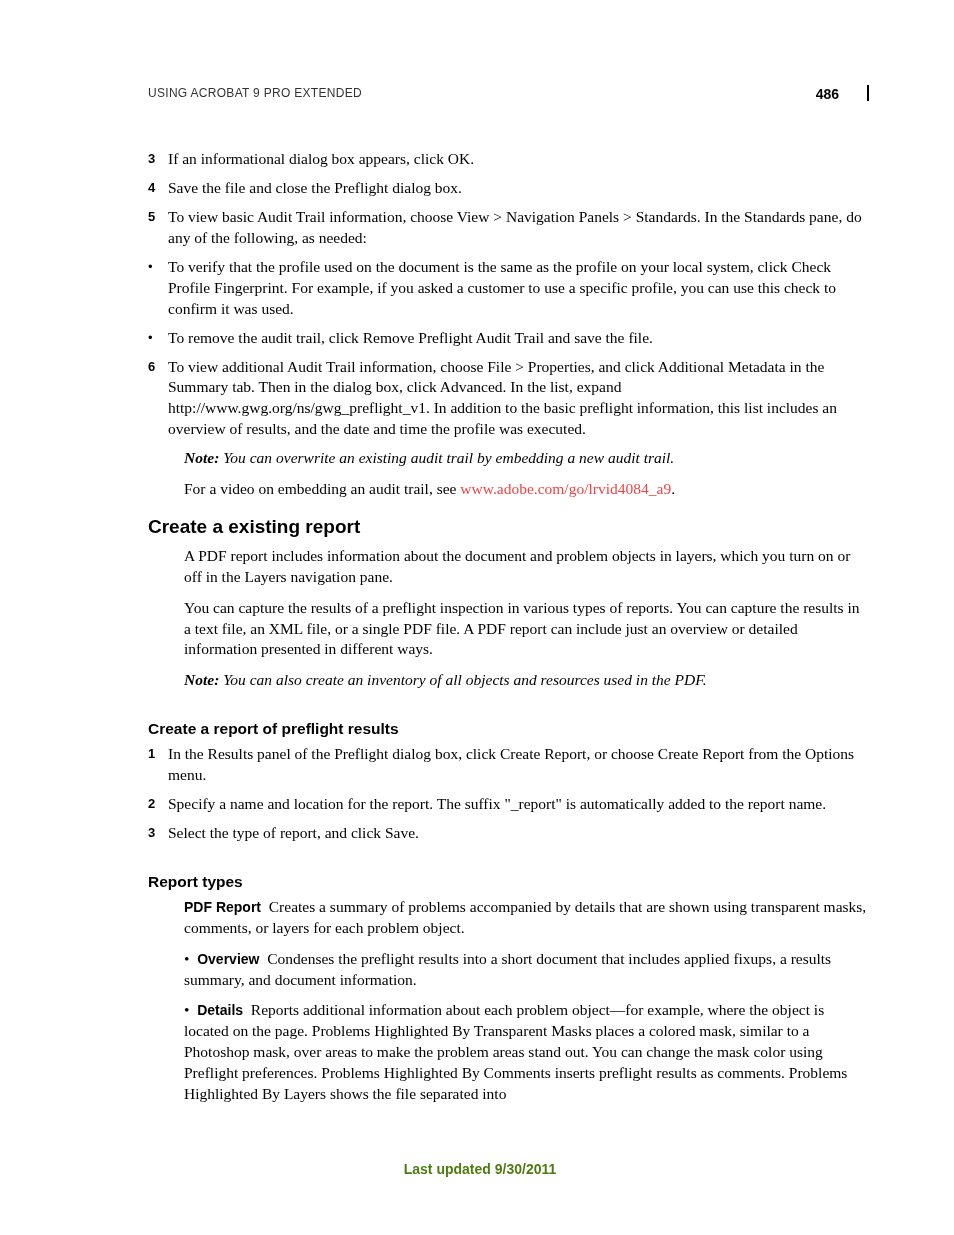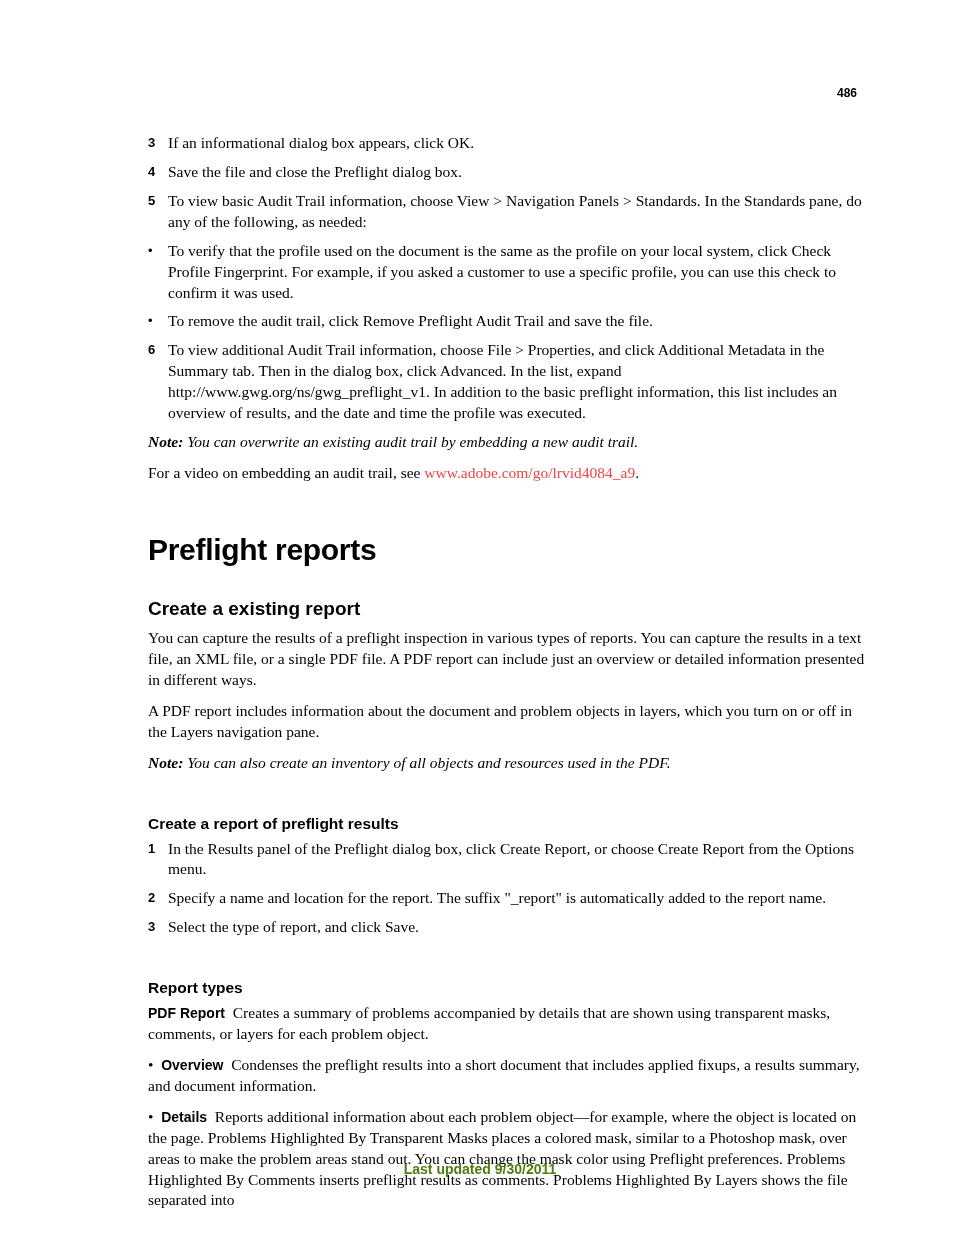--- a/index.html
+++ b/index.html
@@ -103,6 +103,7 @@
 <body>
 
 <div class="header">
+  <div class="hdr-line1">USING ACROBAT 9 PRO EXTENDED</div>
   <div class="page-num">486</div>
 </div>
 

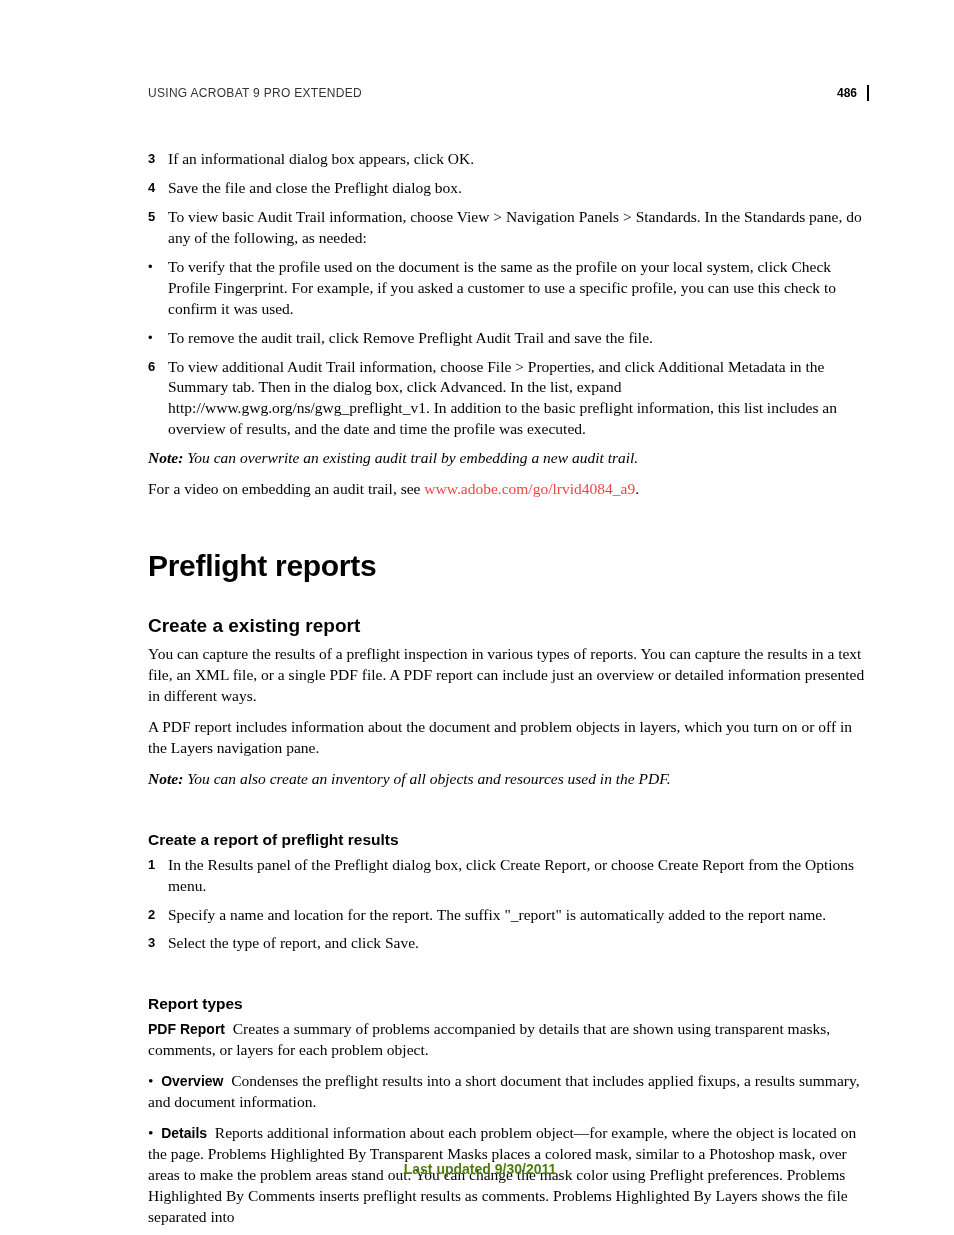--- a/index.html
+++ b/index.html
@@ -34,10 +34,10 @@
   }
   .page-num {
     position: absolute;
-    right: 10px;
+    right: 28px;
     top: 0;
     font-family: "Myriad Pro", "Helvetica Neue", Arial, sans-serif;
-    font-size: 12px;
+    font-size: 14px;
     font-weight: bold;
   }
   .content { }

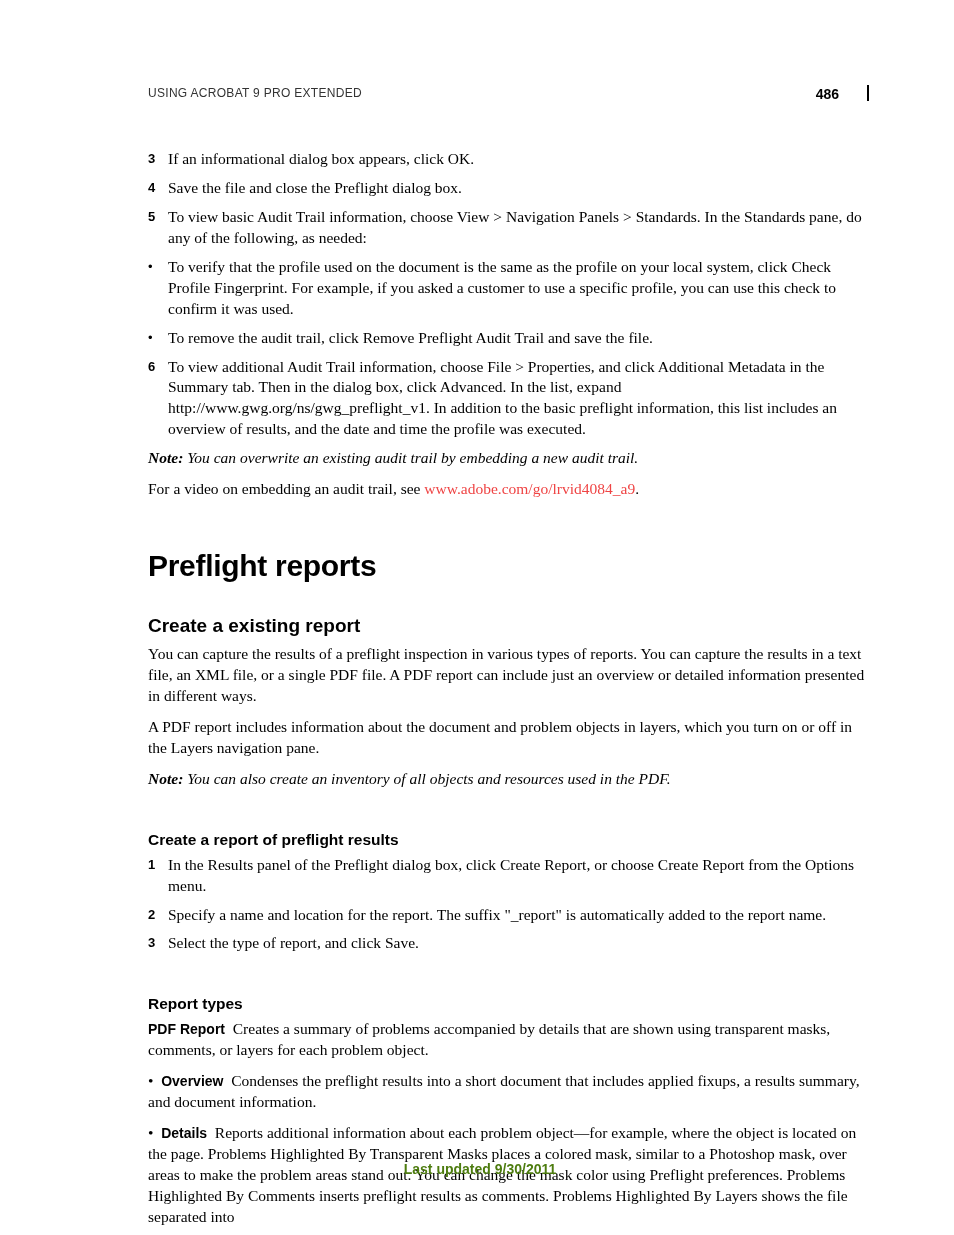--- a/index.html
+++ b/index.html
@@ -56,7 +56,7 @@
   .ol-body, .ul-body {
     flex: 1;
   }
-  p.para { margin-bottom: 10px; }
+  p.para { margin-bottom: 10px; margin-left: 36px; }
   .note-label { font-style: italic; font-weight: bold; }
   .note-body { font-style: italic; }
   .link { color: #ef4444; }

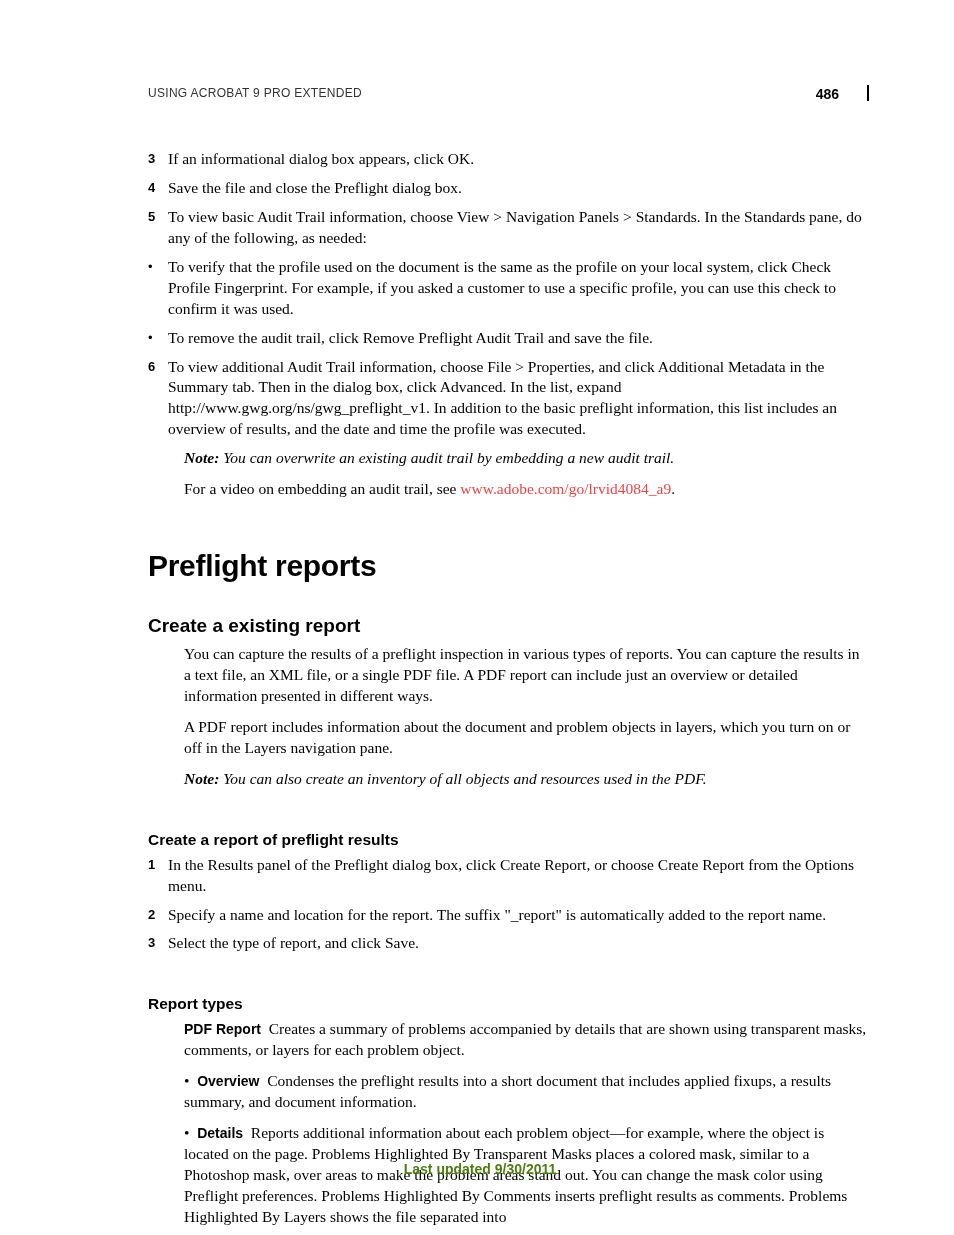--- a/index.html
+++ b/index.html
@@ -144,7 +144,6 @@
     <span>For a video on embedding an audit trail, see </span><span class="link">www.adobe.com/go/lrvid4084_a9</span><span>.</span>
   </p>
 
-  <h1 class="section">Preflight reports</h1>
 
   <h2 class="subsection">Create a existing report</h2>
 

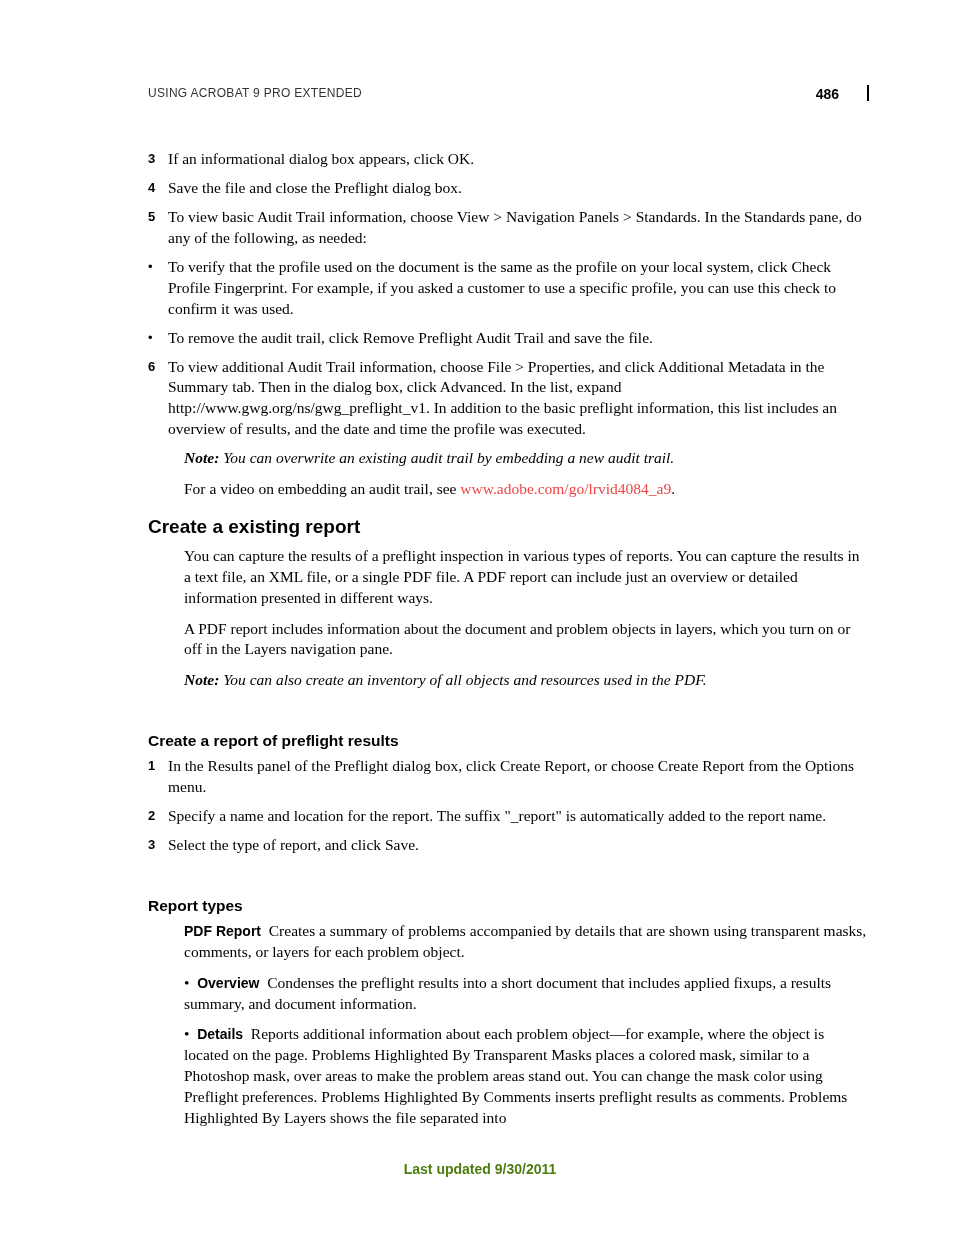--- a/index.html
+++ b/index.html
@@ -147,8 +147,8 @@
 
   <h2 class="subsection">Create a existing report</h2>
 
+  <p class="para">A PDF report includes information about the document and problem objects in layers, which you turn on or off in the Layers navigation pane.</p>
   <p class="para">You can capture the results of a preflight inspection in various types of reports. You can capture the results in a text file, an XML file, or a single PDF file. A PDF report can include just an overview or detailed information presented in different ways.</p>
-  <p class="para">A PDF report includes information about the document and problem objects in layers, which you turn on or off in the Layers navigation pane.</p>
 
   <p class="para">
     <span class="note-label">Note: </span><span class="note-body">You can also create an inventory of all objects and resources used in the PDF.</span>

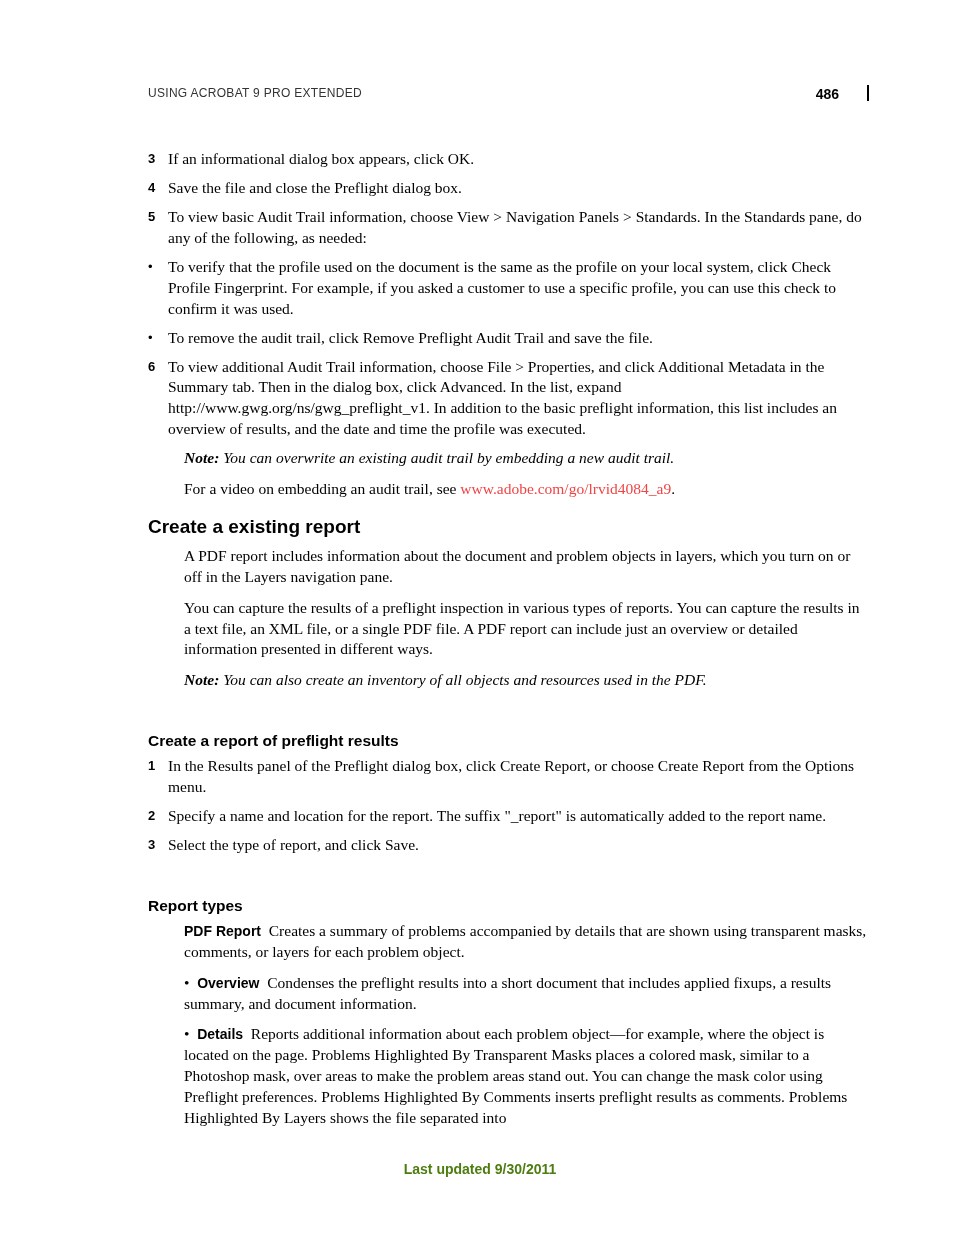--- a/index.html
+++ b/index.html
@@ -79,7 +79,7 @@
     font-family: "Myriad Pro", "Helvetica Neue", Arial, sans-serif;
     font-weight: bold;
     font-size: 15.5px;
-    margin-top: 40px;
+    margin-top: 28px;
     margin-bottom: 4px;
   }
   .run-in {

